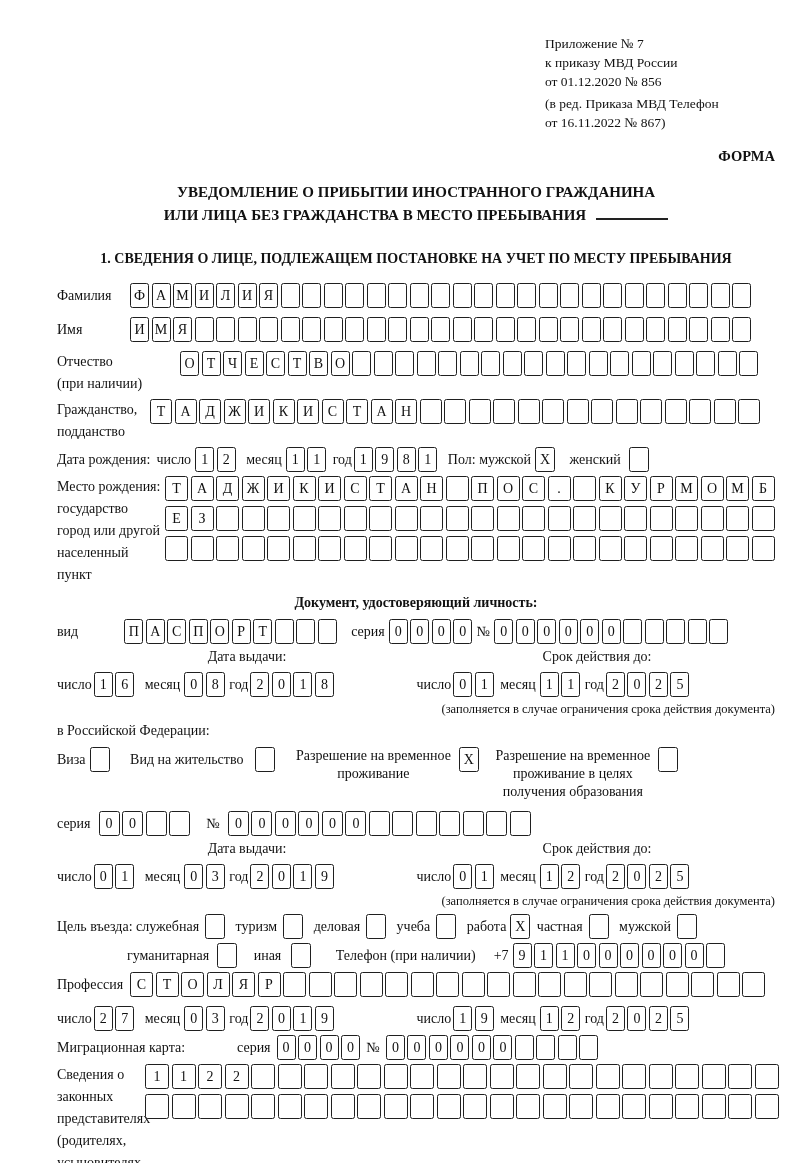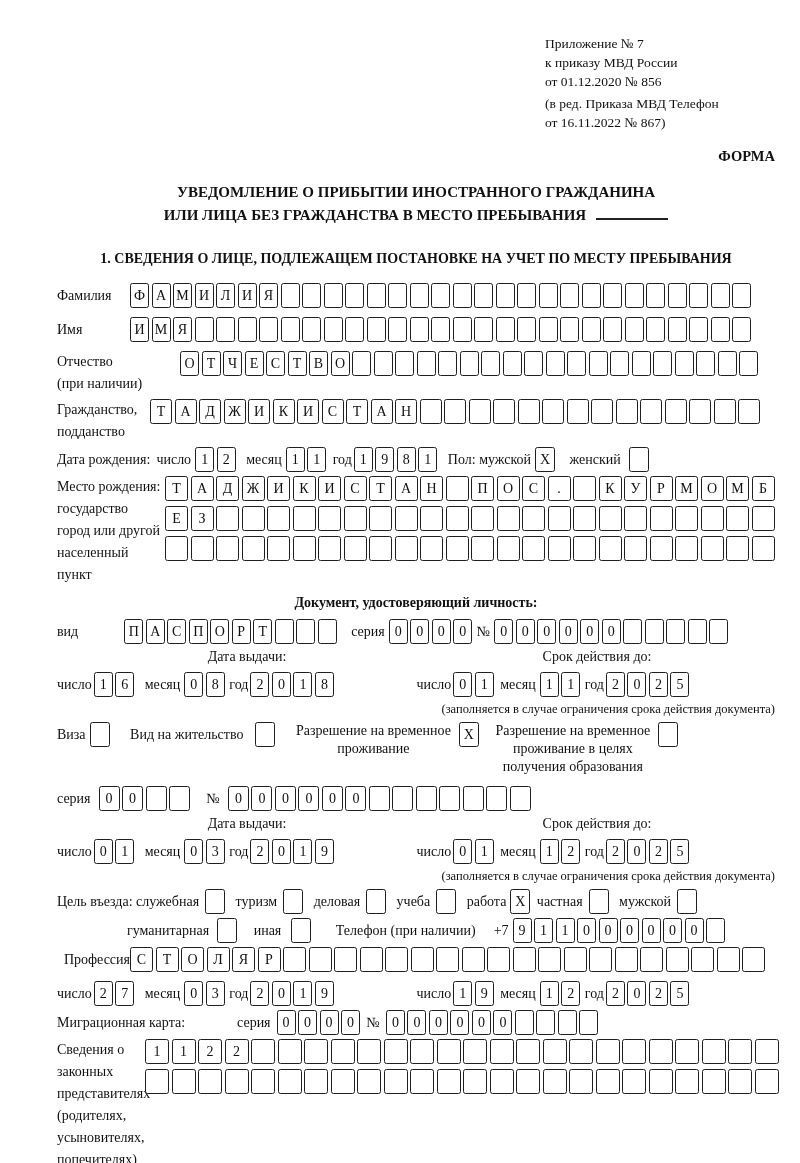--- a/index.html
+++ b/index.html
@@ -430,6 +430,9 @@
       <div class="line right" style="min-height: 17px;">
         <span class="lbl small">(заполняется в случае ограничения срока действия документа)</span>
       </div>
+      <div class="line" style="min-height: 21px;">
+        <span class="lbl ml">в Российской Федерации:</span>
+      </div>
       <div class="line" style="margin-top: 4px;">
         <span class="lbl">Виза</span>
         <span class="gap" style="width: 4px;"></span>

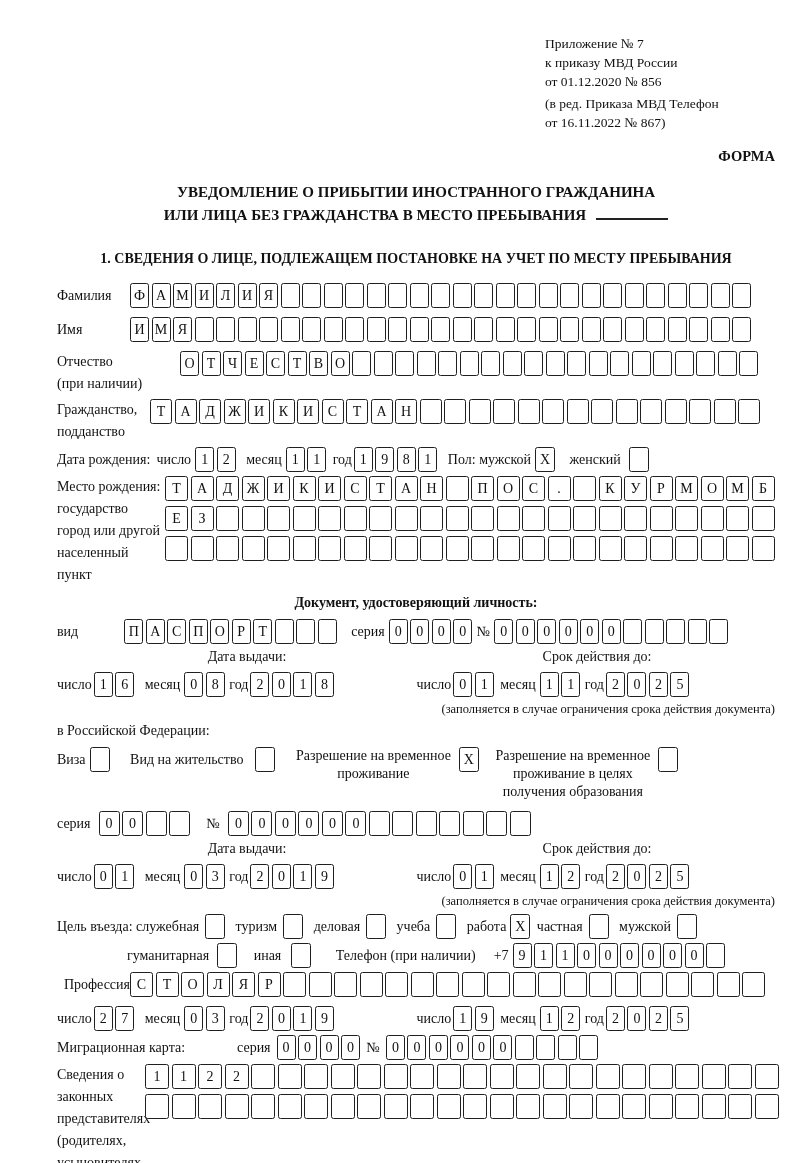--- a/index.html
+++ b/index.html
@@ -594,7 +594,7 @@
         </span>
       </div>
       <div class="line group" style="margin-top: 2px;">
-        <div class="group-label single" style="width: 73px; text-align: right;">Профессия</div>
+        <div class="group-label single" style="width: 73px;">Профессия</div>
         <div class="group-rows">
           <div class="row">
             <span class="cells">

